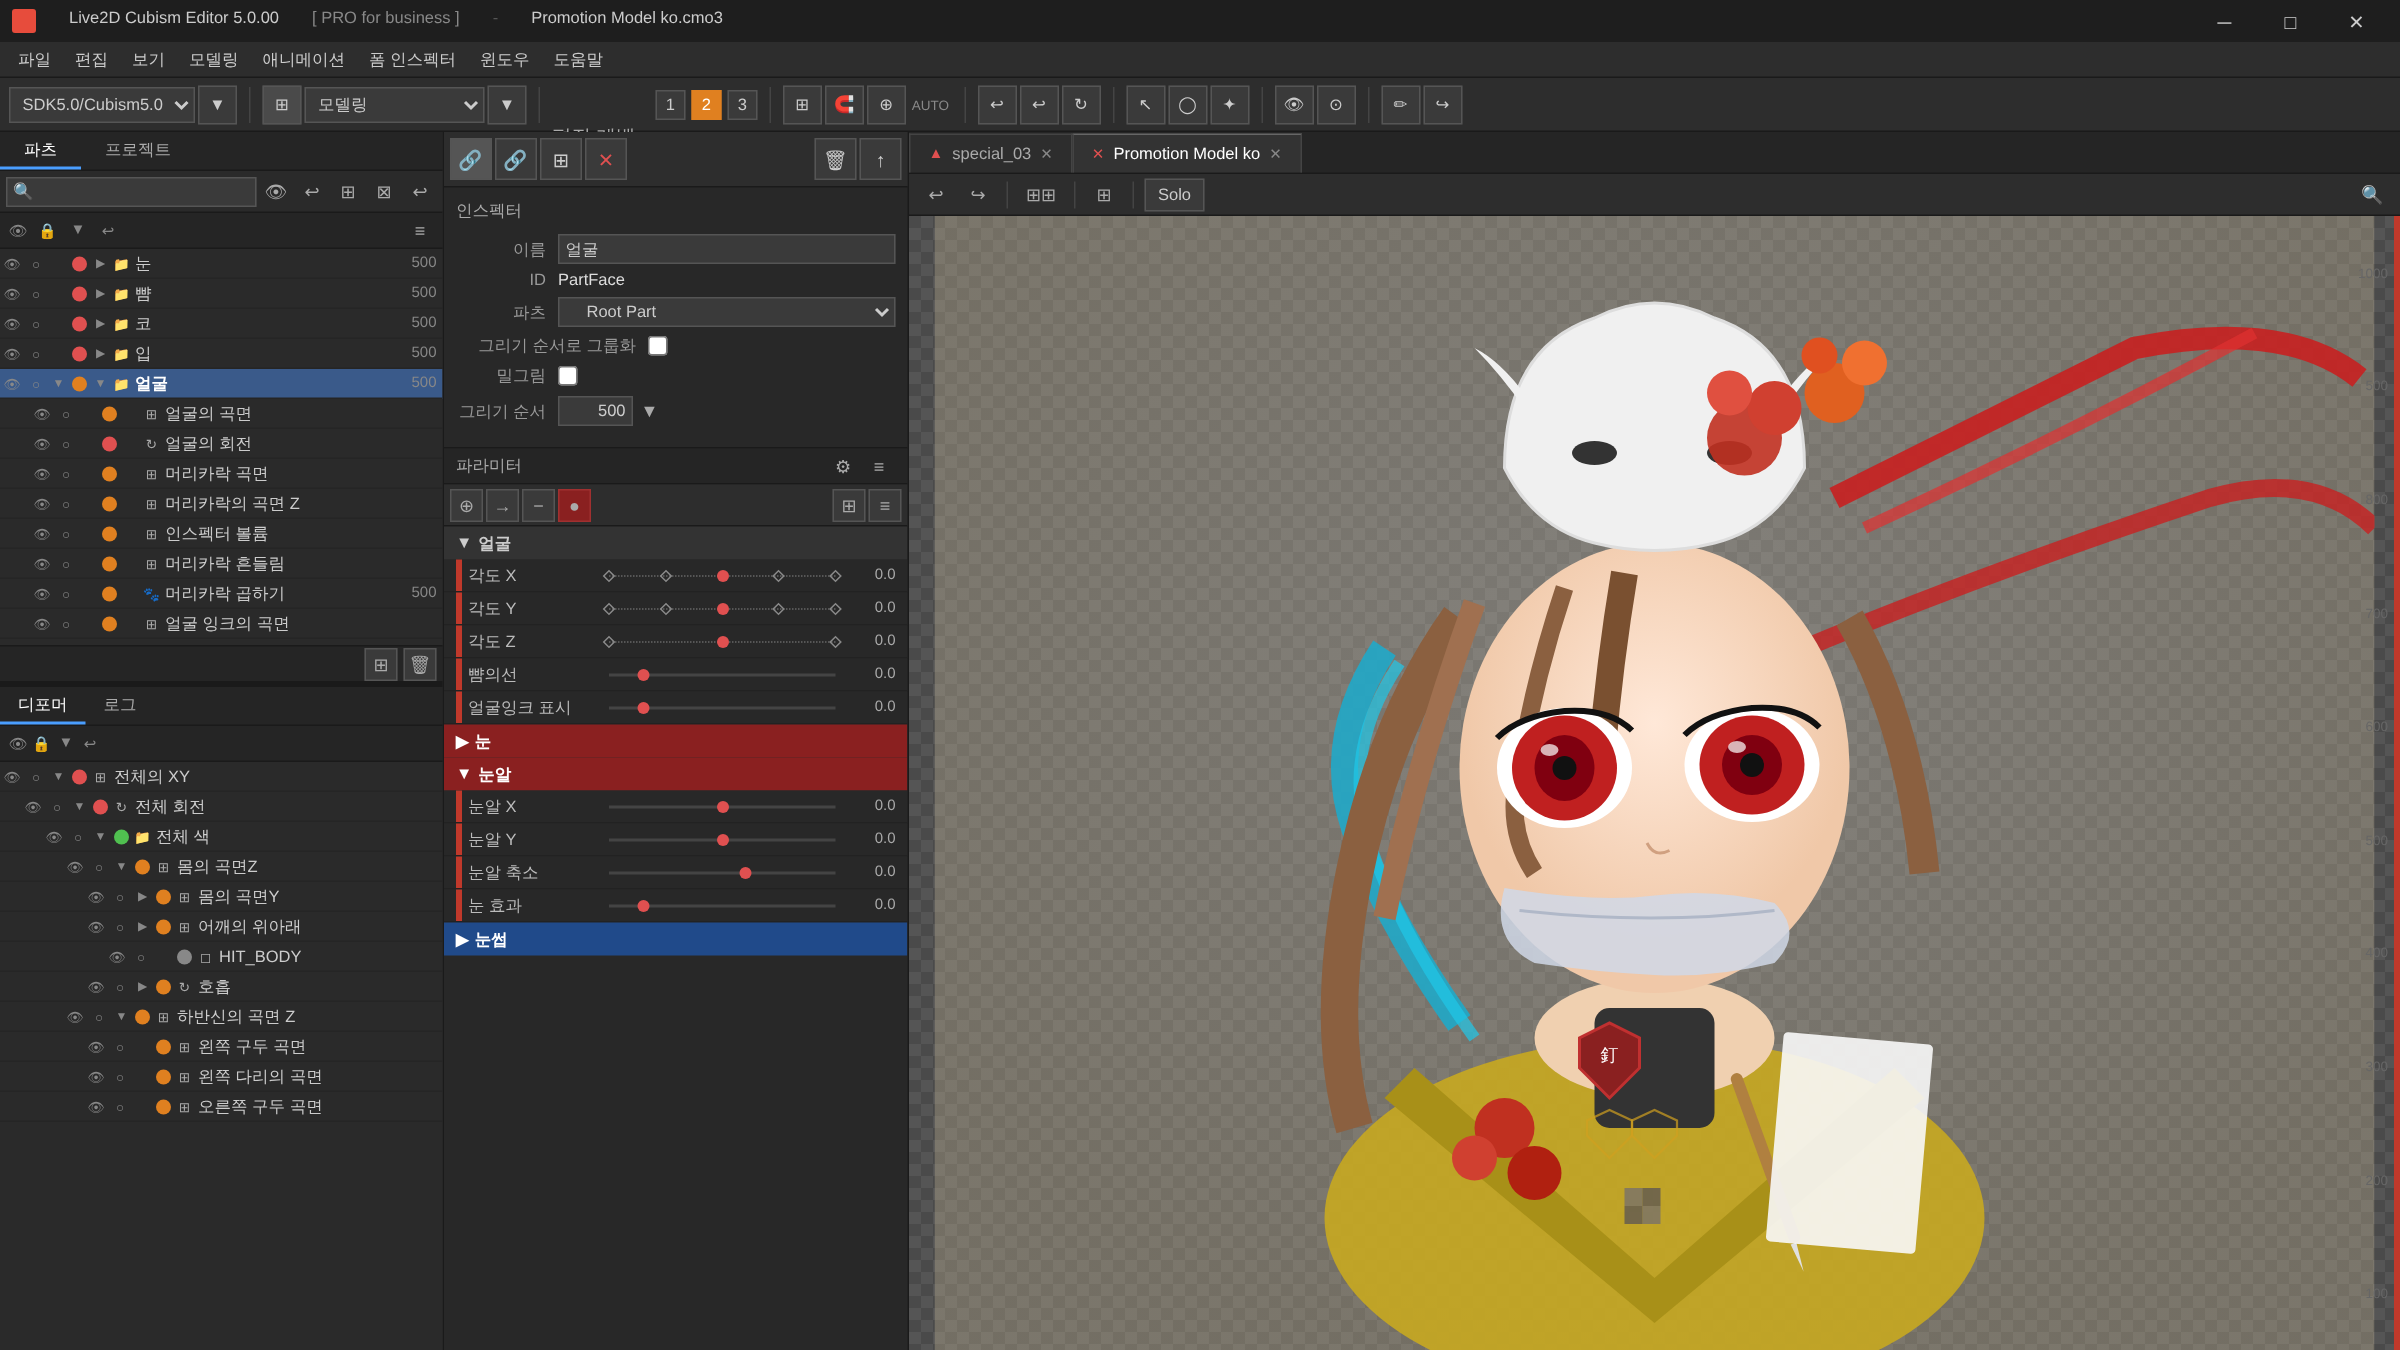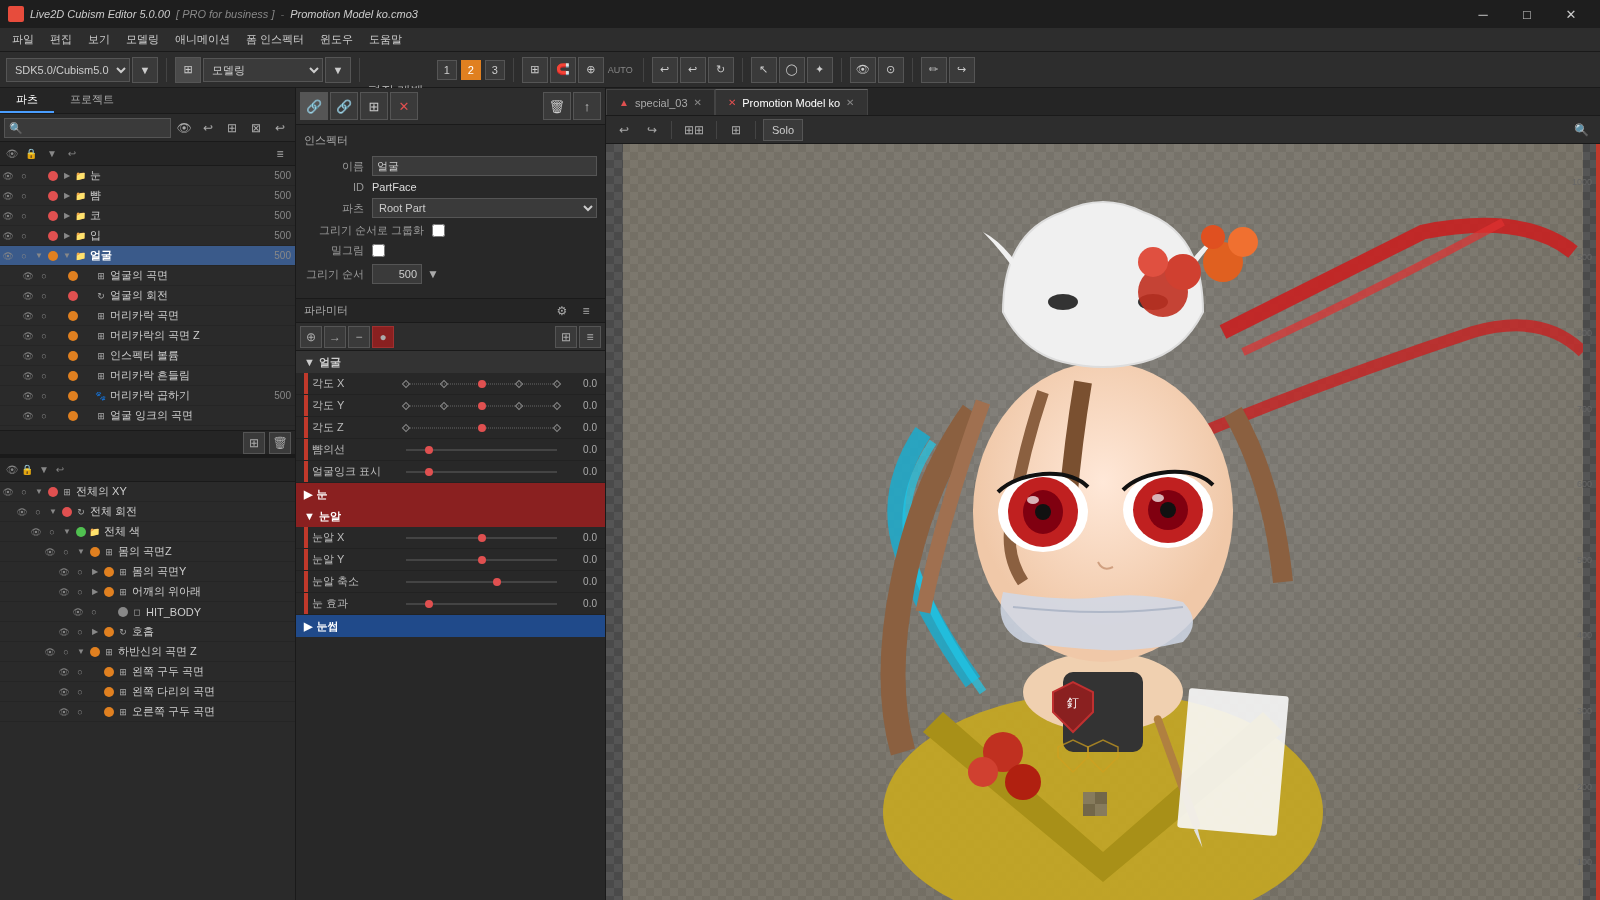--- a/index.html
+++ b/index.html
@@ -25,11 +25,9 @@
     }
     #title-bar .title-left {
       display: flex;
-      align-items: center;
-      gap: 6px;
+      gap: 22px;
       font-size: 11px;
       color: #ccc;
-      font-style: italic;
     }
     #title-bar .title-logo {
       width: 16px; height: 16px;

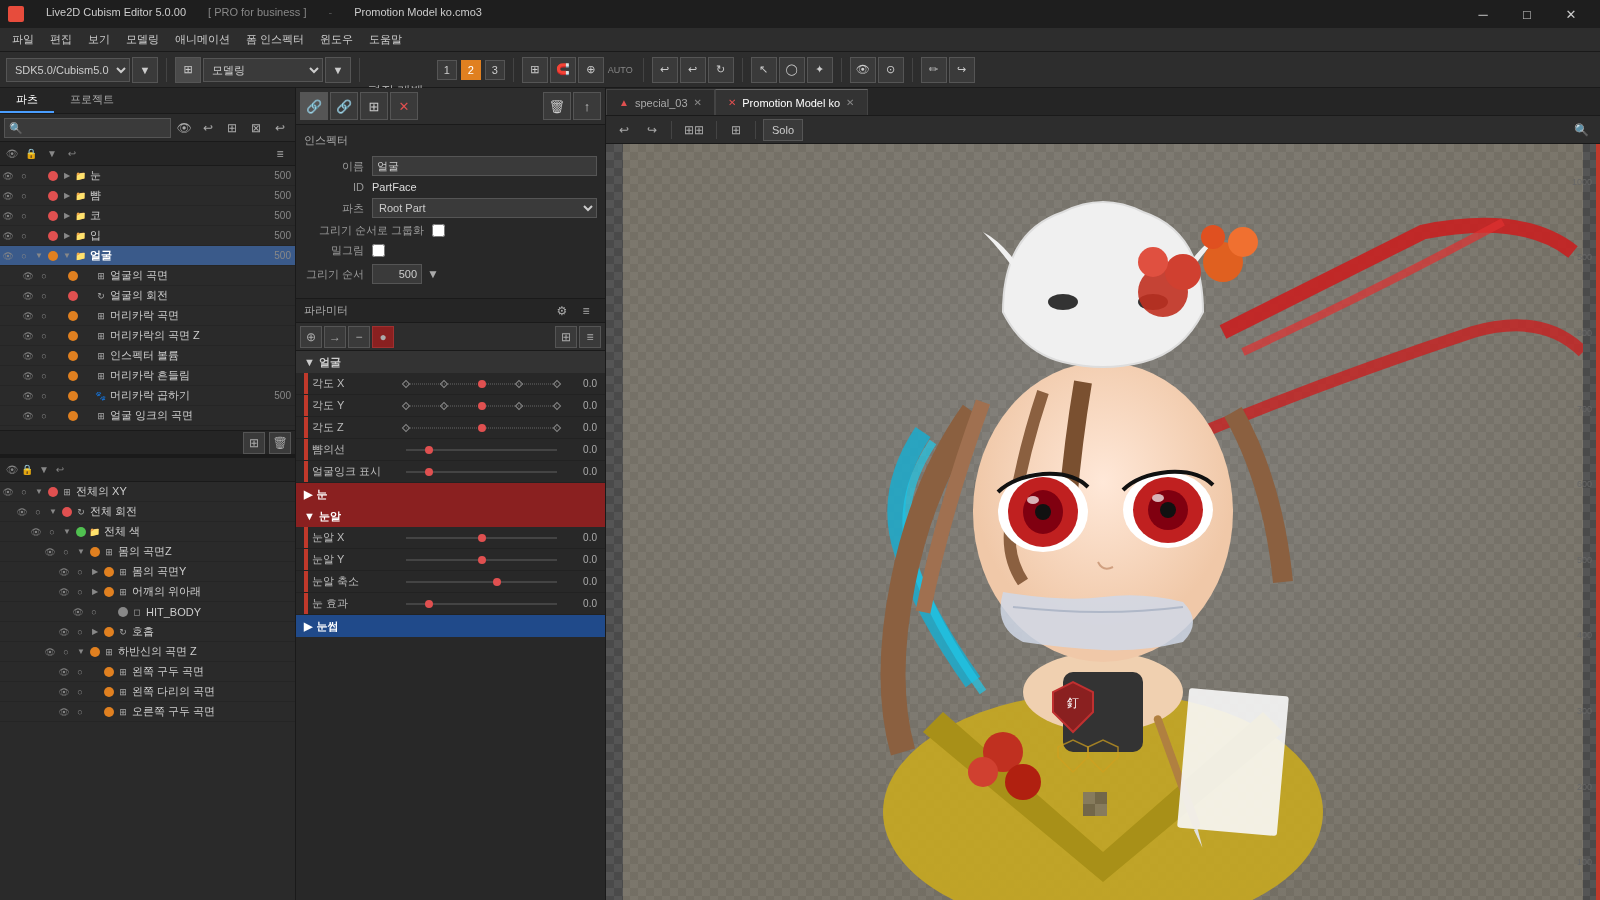--- a/index.html
+++ b/index.html
@@ -339,7 +339,7 @@
       background: #3a3a3a;
       border: 1px solid #555;
       color: #ccc;
-      padding: 0 2px;
+      padding: 0 14px;
       font-size: 11px;
     }
     .inspector-checkbox {

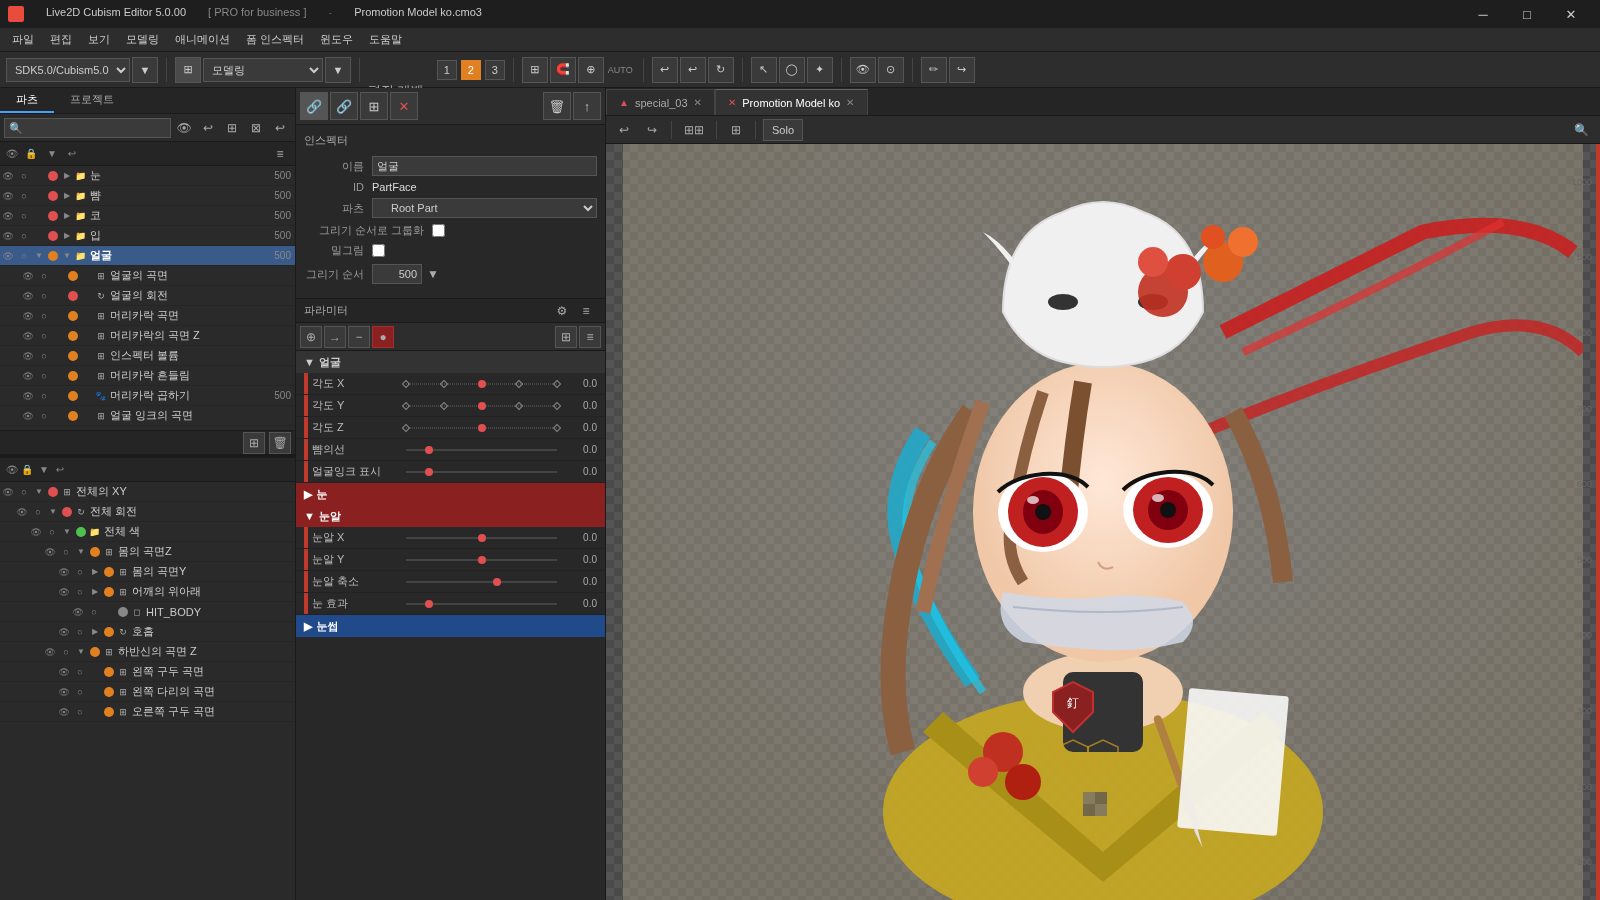--- a/index.html
+++ b/index.html
@@ -841,6 +841,10 @@
     </div>
 
     <div id="left-bottom" style="flex:1;display:flex;flex-direction:column;min-height:0;">
+      <div id="deformer-tabs">
+        <span class="deformer-tab active">디포머</span>
+        <span class="deformer-tab">로그</span>
+      </div>
       <div id="deformer-header">
         <div class="lh-icon">👁</div>
         <div class="lh-icon">🔒</div>

